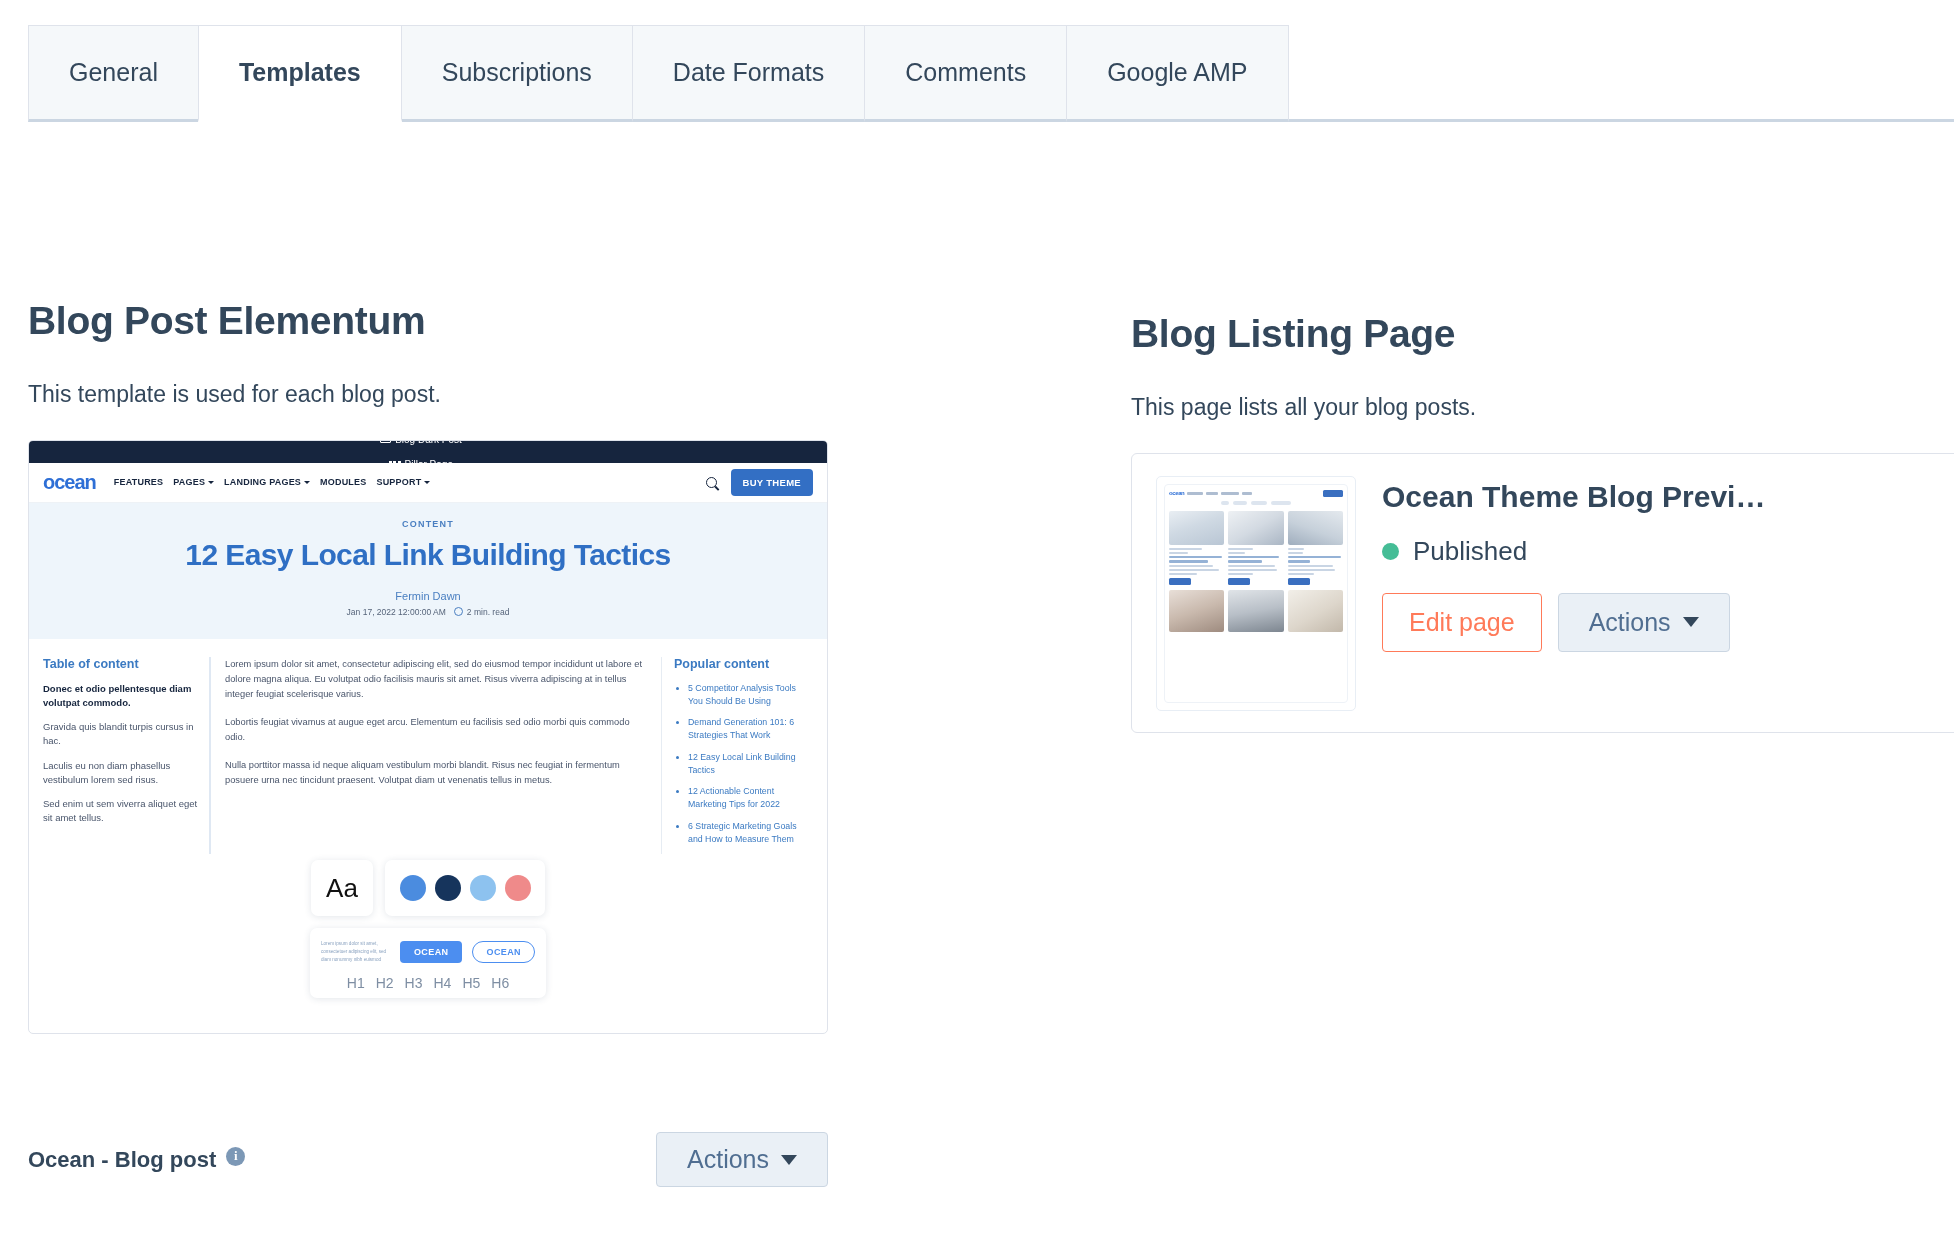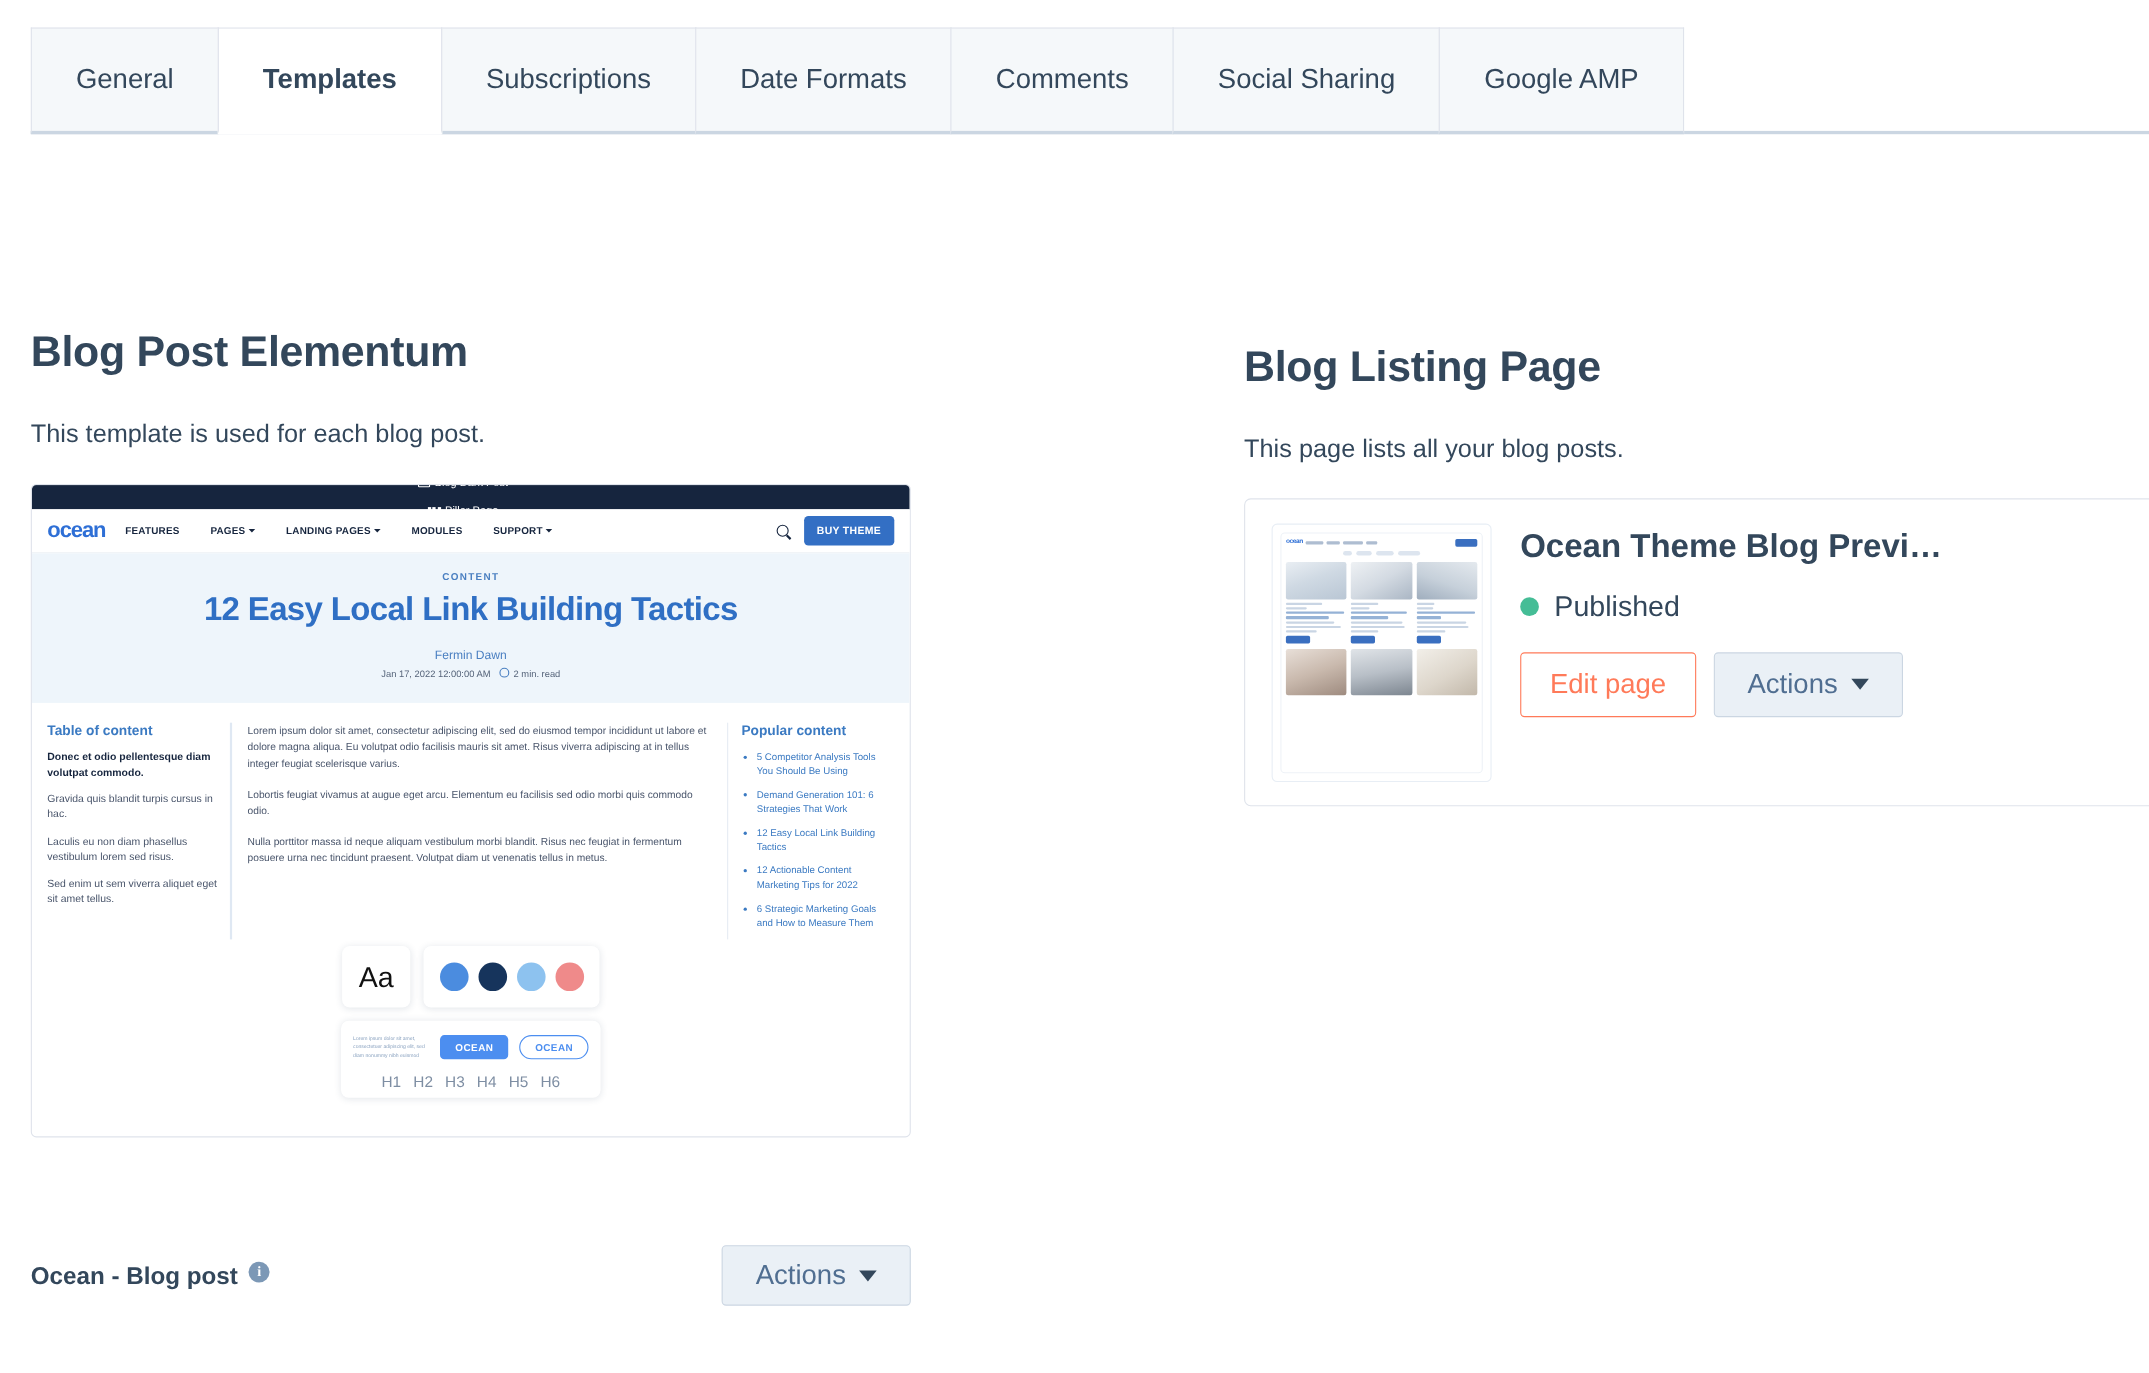--- a/index.html
+++ b/index.html
@@ -229,9 +229,6 @@
     </div>
   <div class="tab">
       <span>Comments</span>
-    </div>
-  <div class="tab">
-      <span>Social Sharing</span>
     </div>
   <div class="tab">
       <span>Google AMP</span>

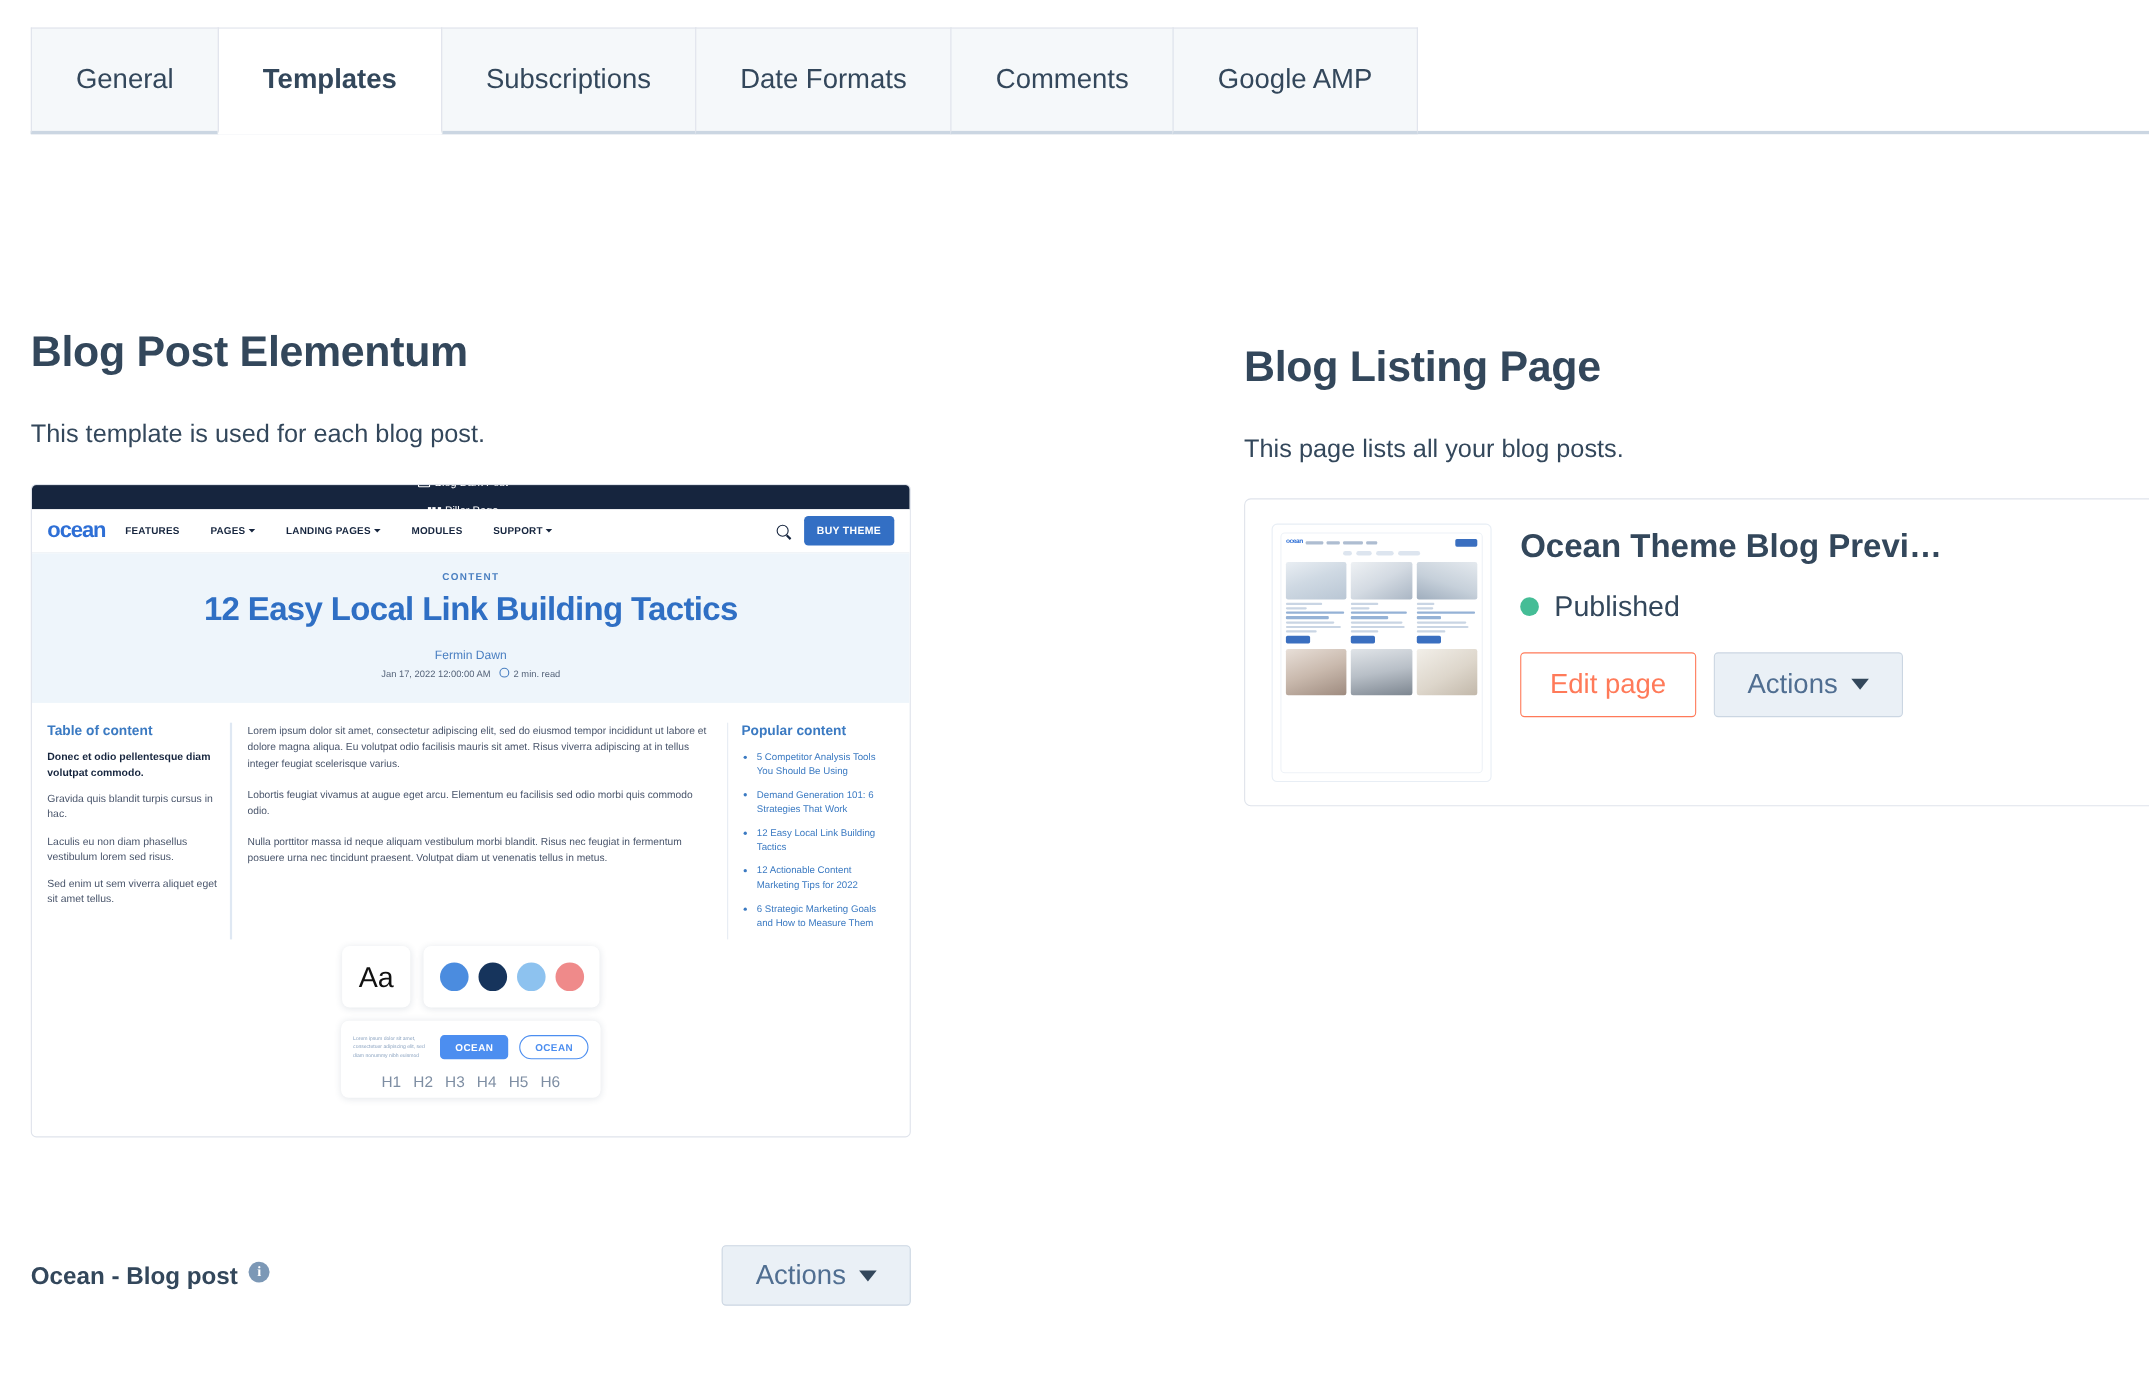--- a/index.html
+++ b/index.html
@@ -91,7 +91,7 @@
     border-bottom: 1px solid #eef2f6;
   }
   .pv-logo { font-size: 20px; font-weight: 800; color: #2e6fd6; letter-spacing:-1px; }
-  .pv-nav-items { display: flex; align-items: center; gap: 28px; margin-left: 18px; }
+  .pv-nav-items { display: flex; align-items: center; gap: 10px; margin-left: 18px; }
   .pv-nav-items span {
     font-size: 9px; font-weight: 700; color: #16253e; letter-spacing: .2px;
     display: flex; align-items: center; gap: 3px;

